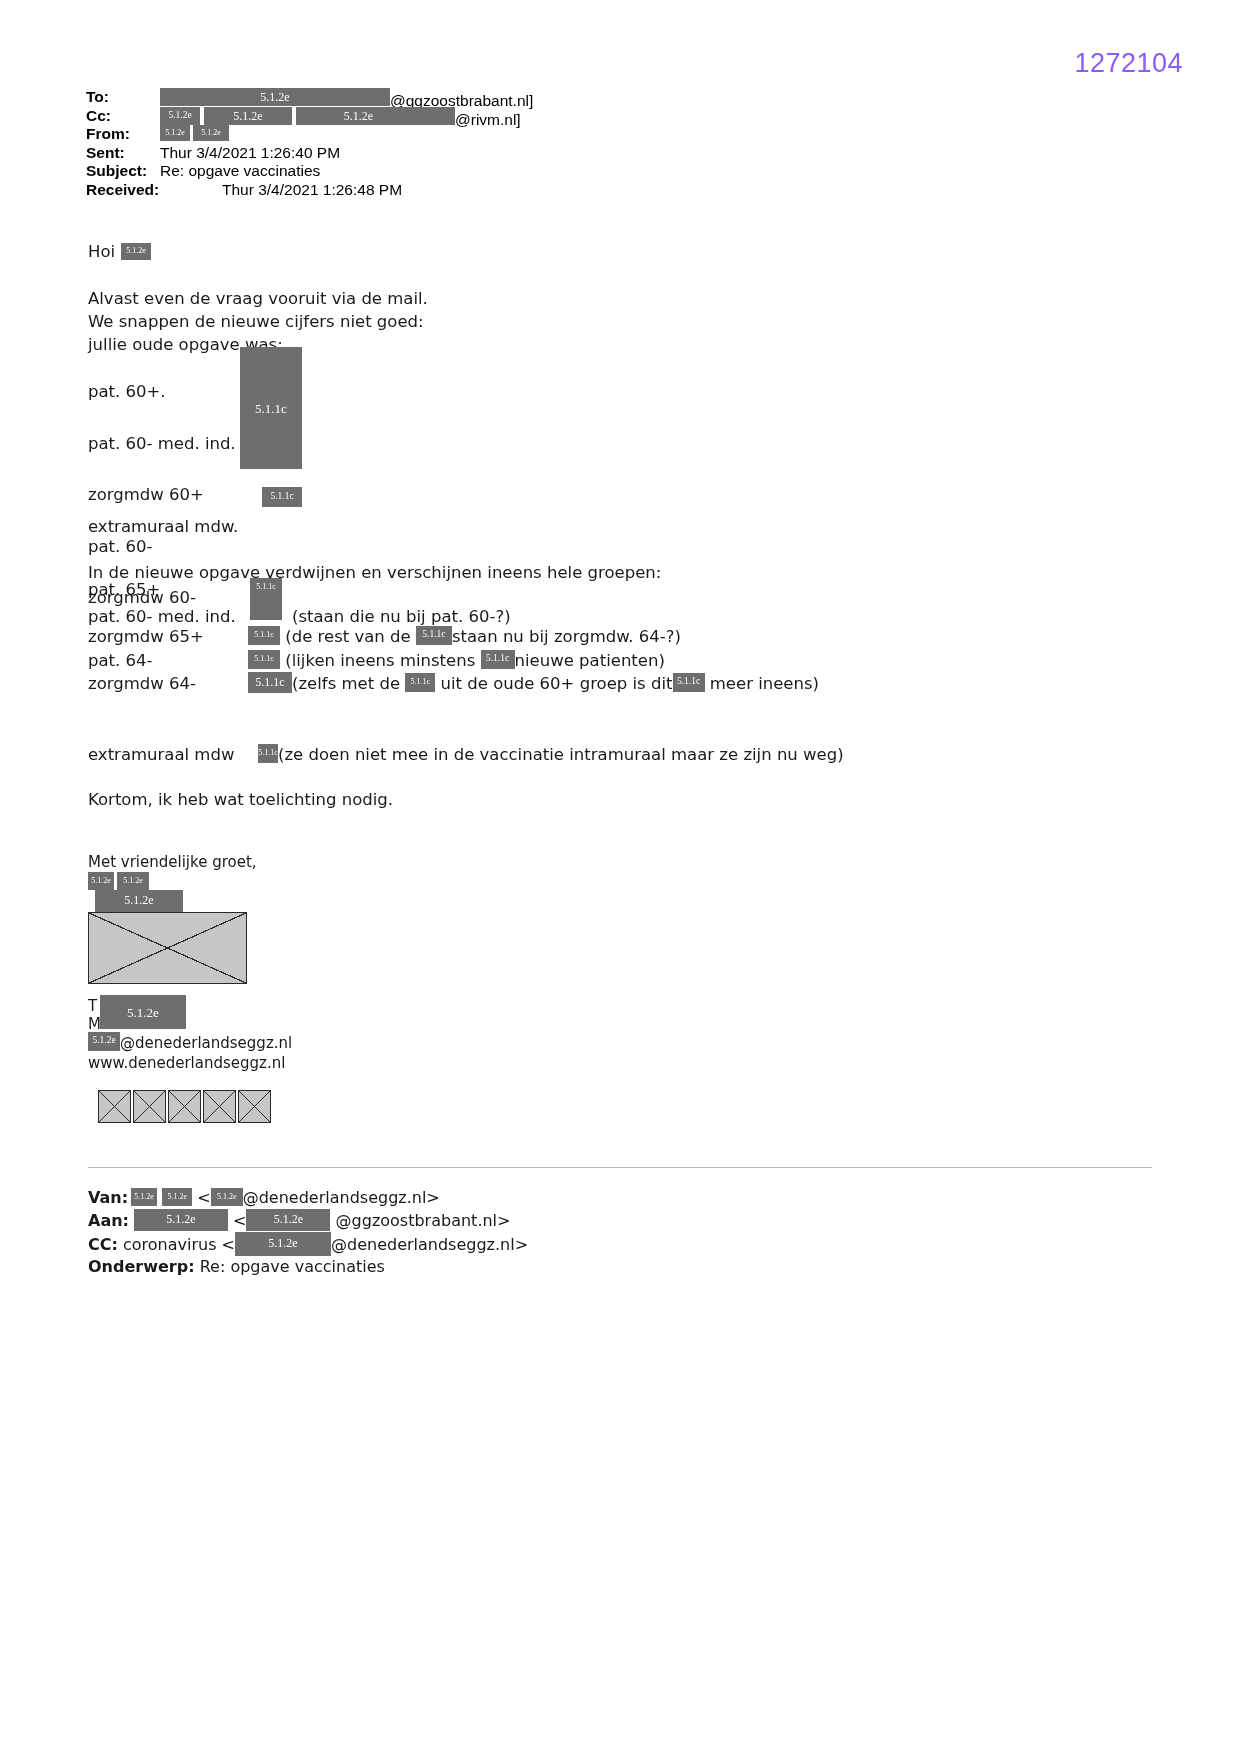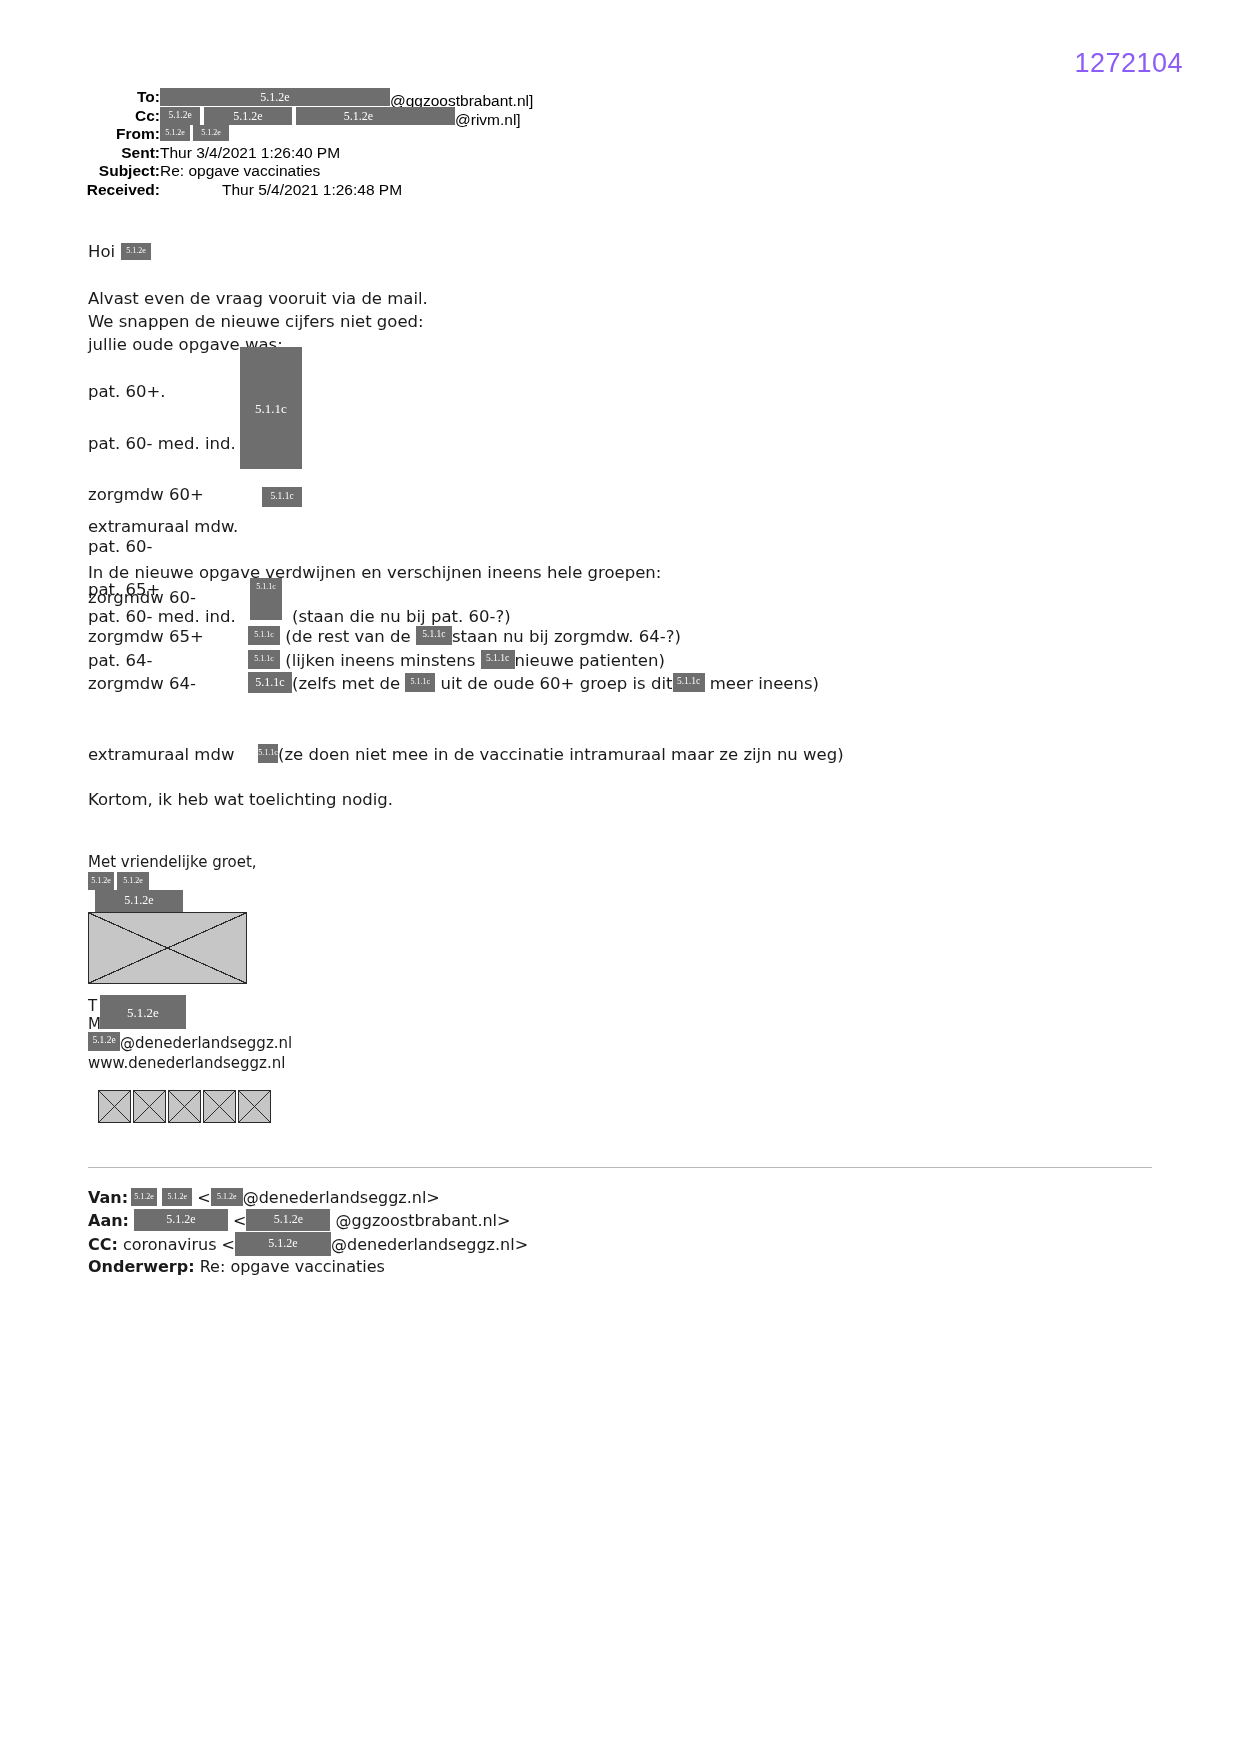--- a/index.html
+++ b/index.html
@@ -71,7 +71,6 @@
     font-weight: bold;
     width: 74px;
     flex: 0 0 74px;
-    text-align: right;
   }
   .hdr-value { position: relative; }
 

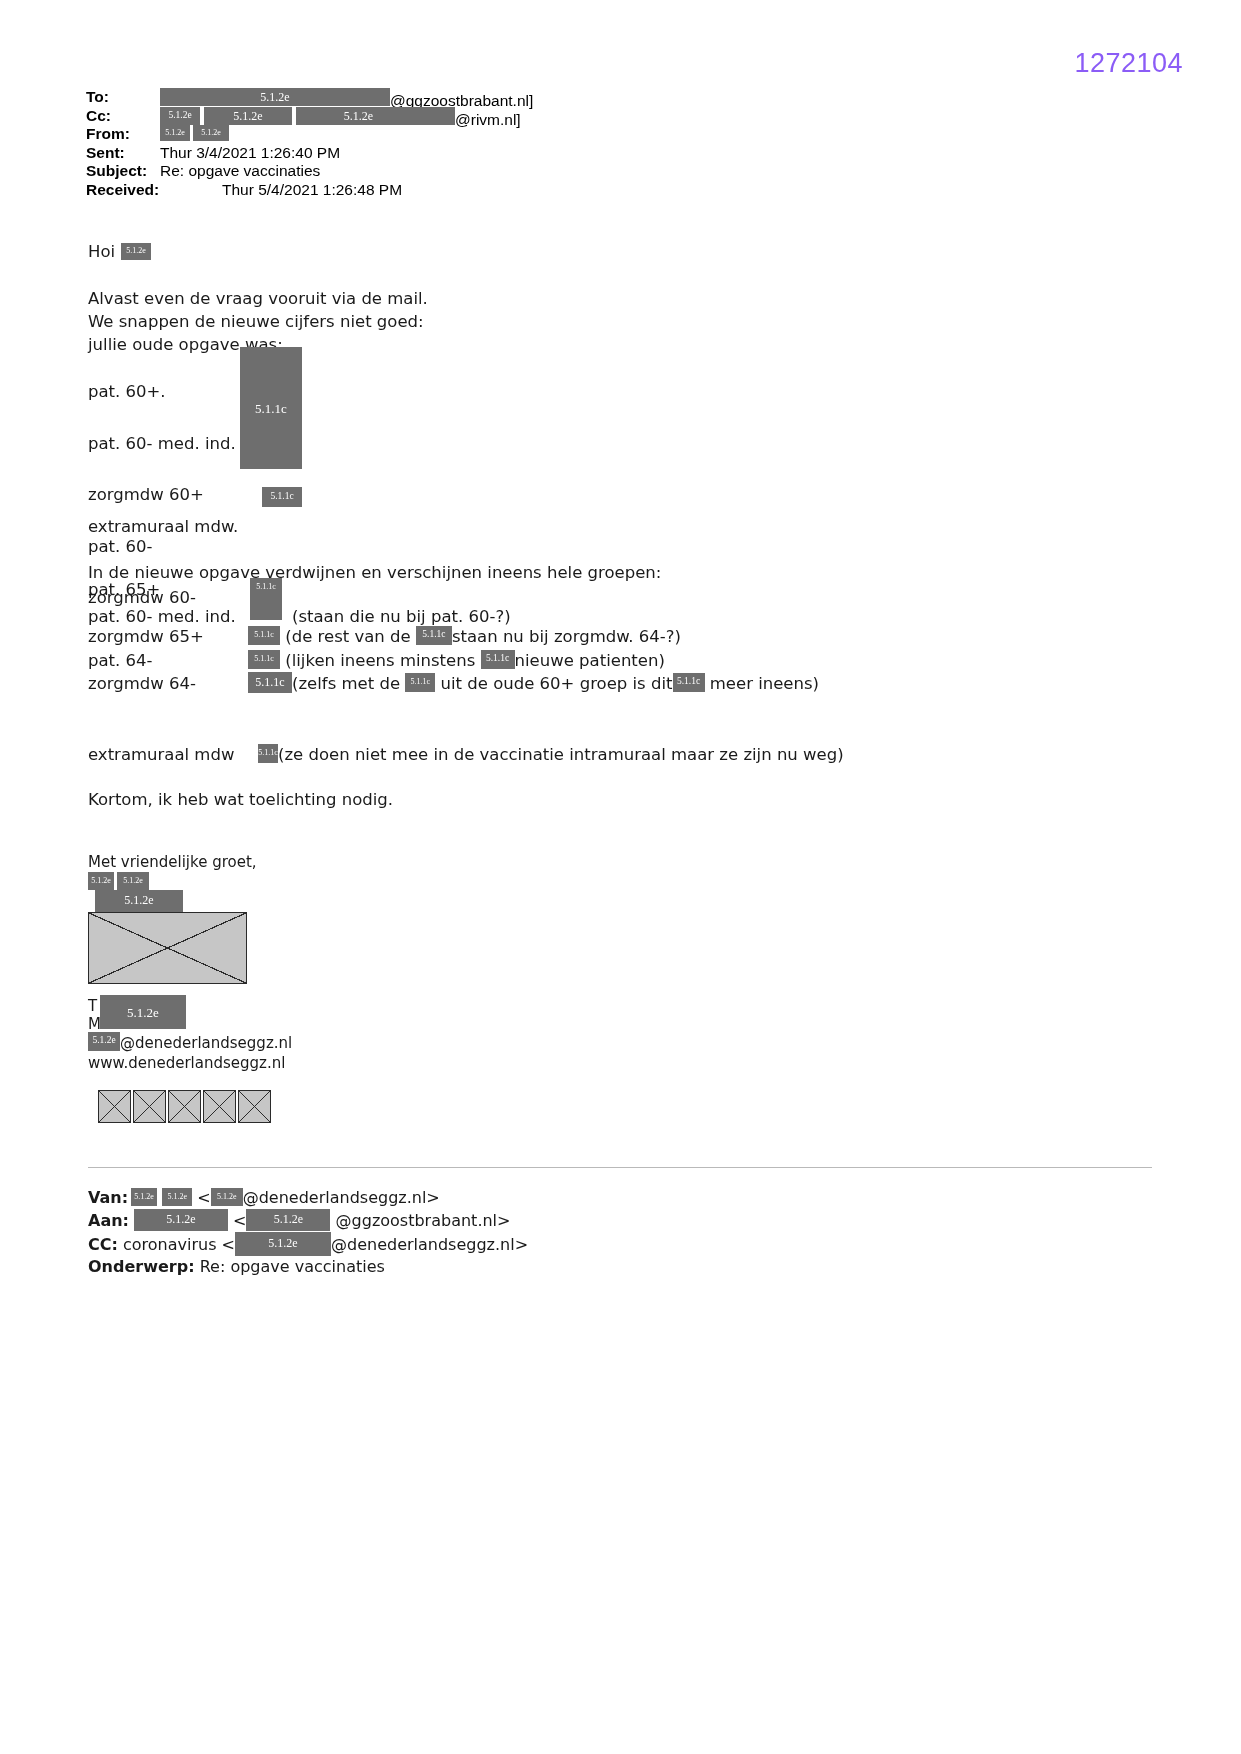--- a/index.html
+++ b/index.html
@@ -187,7 +187,7 @@
 
     <div class="hdr-row">
       <span class="hdr-label">Received:</span>
-      <span class="hdr-value" style="padding-left:62px;">Thur 5/4/2021 1:26:48 PM</span>
+      <span class="hdr-value" style="padding-left:62px;">Thur 3/4/2021 1:26:48 PM</span>
     </div>
   </div>
 

